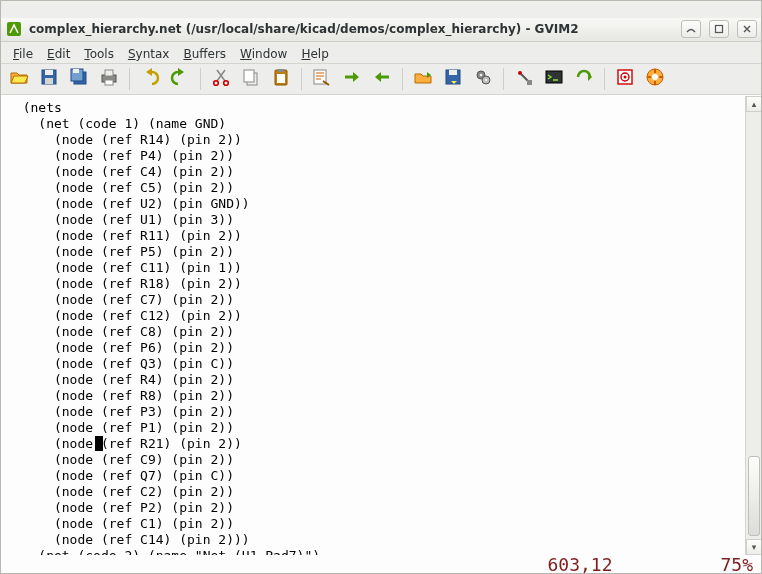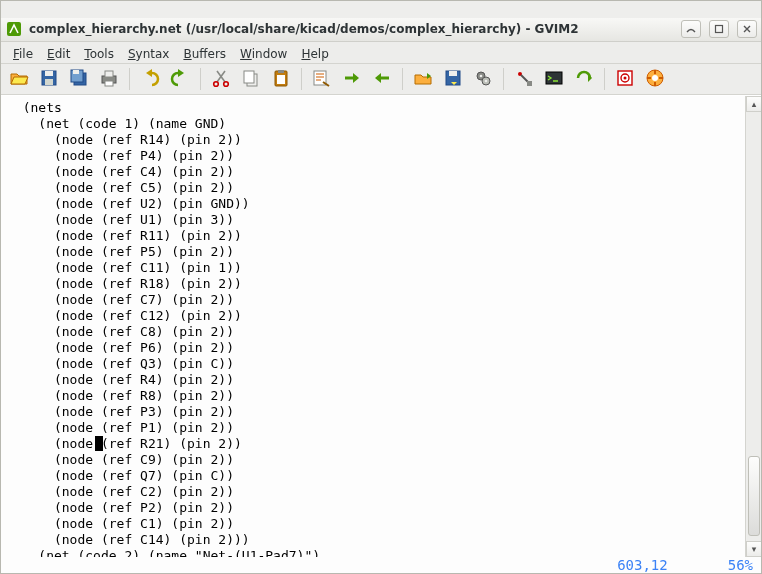--- a/index.html
+++ b/index.html
@@ -138,9 +138,10 @@
     display:flex;
     align-items:center;
     font-family: "DejaVu Sans Mono","Liberation Mono",monospace;
-    font-size: 14px;
+    font-size: 18px;
     padding: 0 8px;
-    color:#3b82f6;
+    color:#7f1d1d;
+    gap:48px;
   }
   .statusbar .spacer { flex:1; }
   .statusbar .pos { margin-right: 60px; }

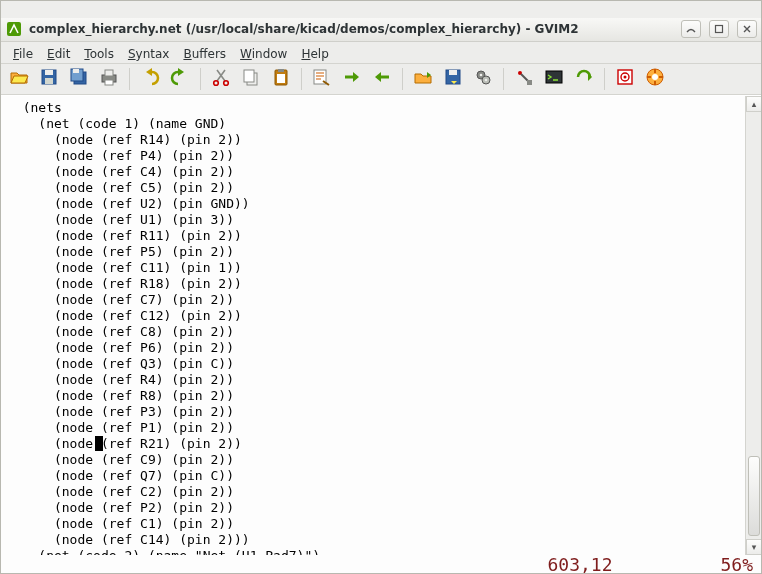--- a/index.html
+++ b/index.html
@@ -367,7 +367,7 @@
 <div class="statusbar">
   <span class="spacer"></span>
   <span class="pos">603,12</span>
-  <span>56%</span>
+  <span>75%</span>
 </div>
 
 </body></html>

